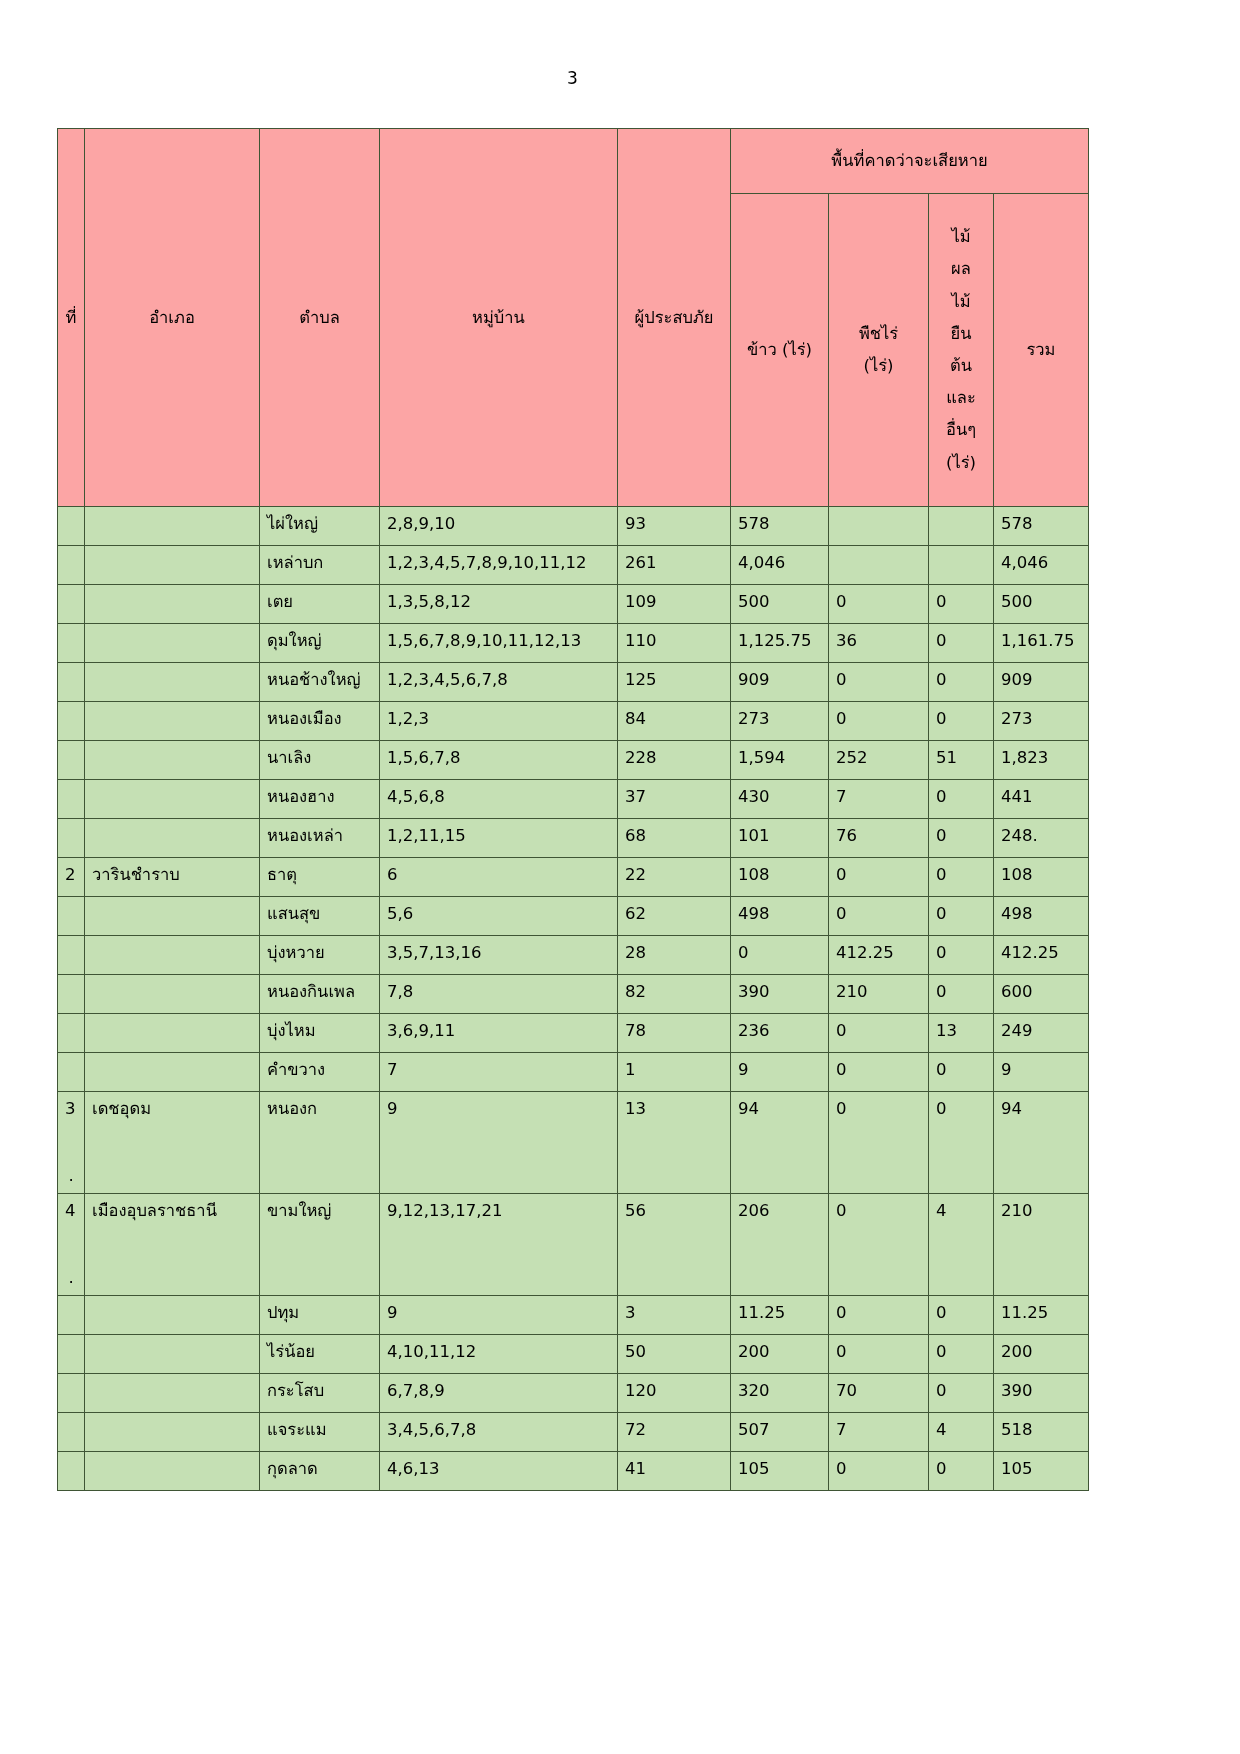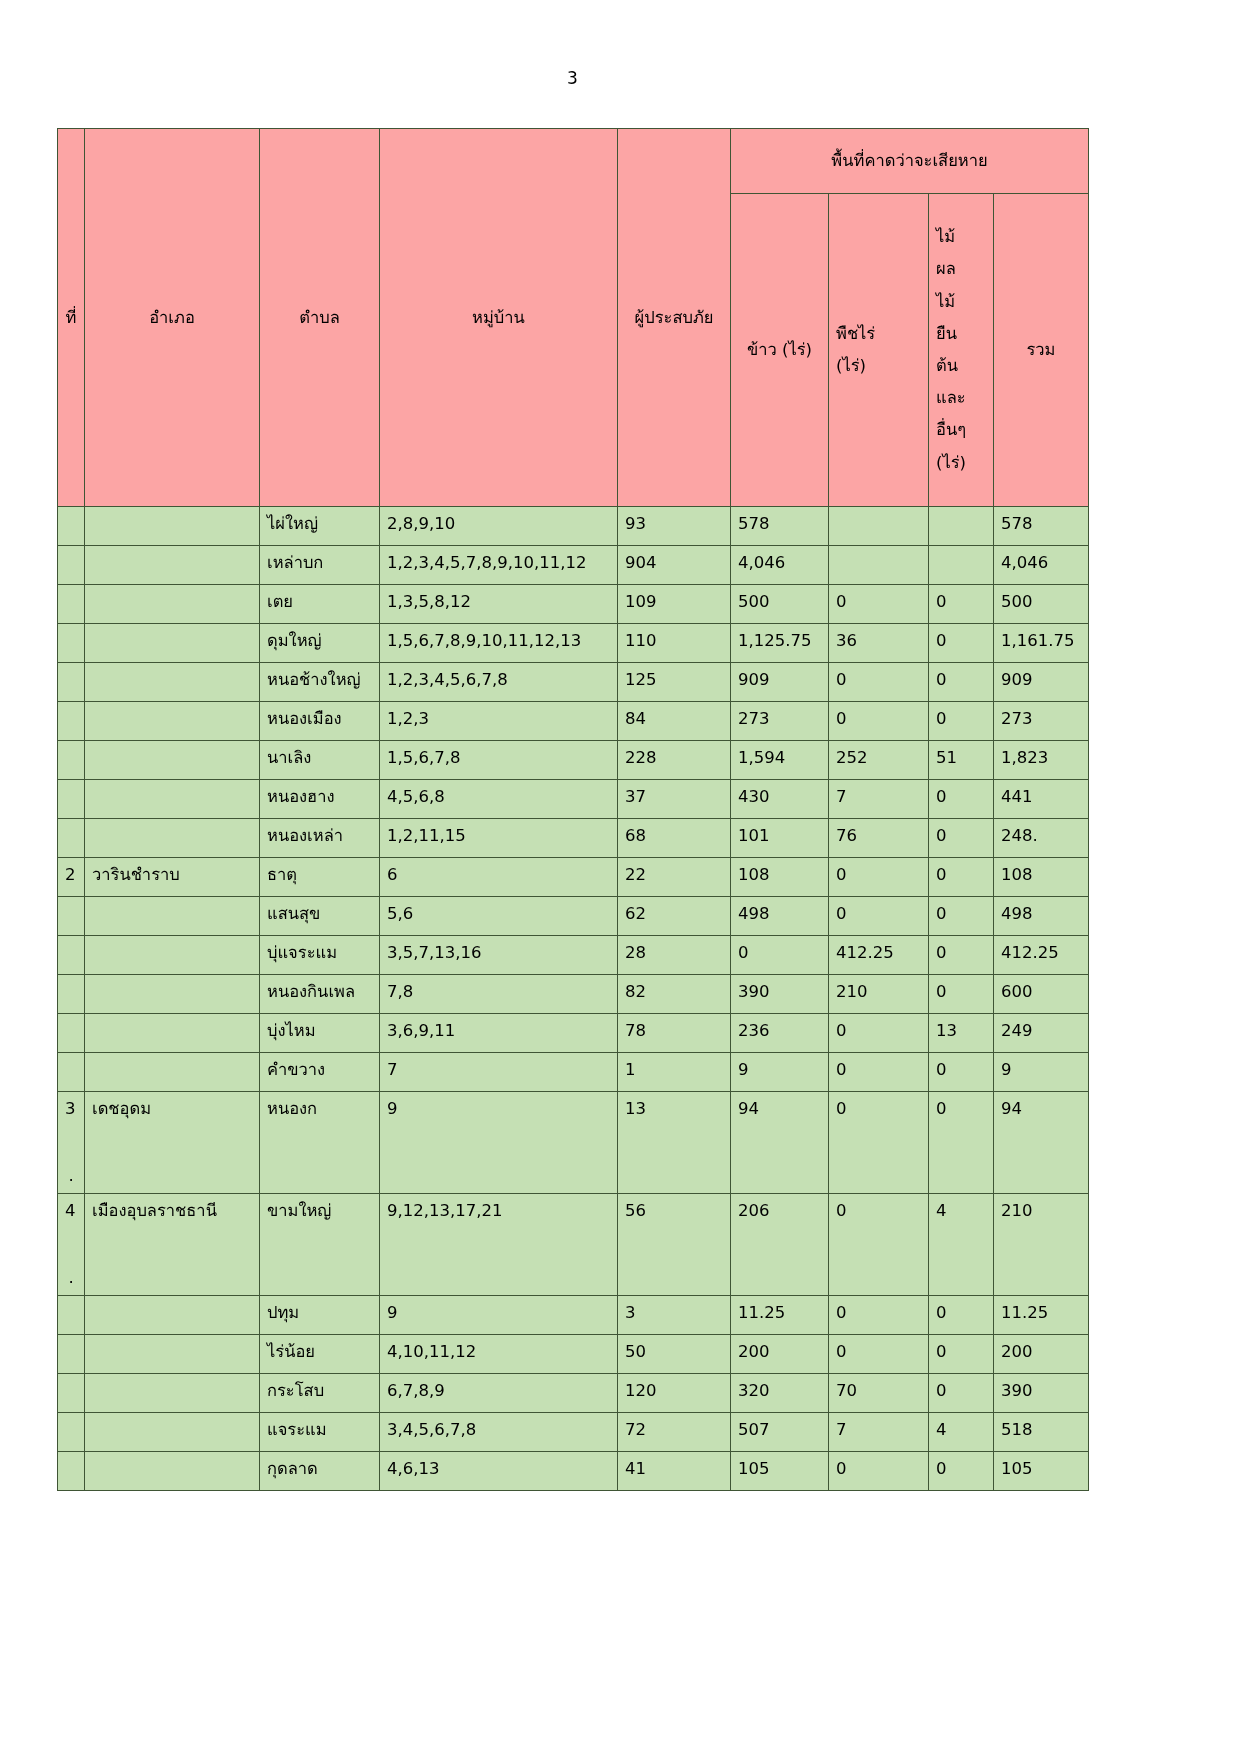--- a/index.html
+++ b/index.html
@@ -76,7 +76,7 @@
   .hdr-tall { height: 352px; }
   .vert-stack {
     display: block;
-    text-align: left;
+    text-align: center;
     line-height: 1.95;
   }
   .group-head {

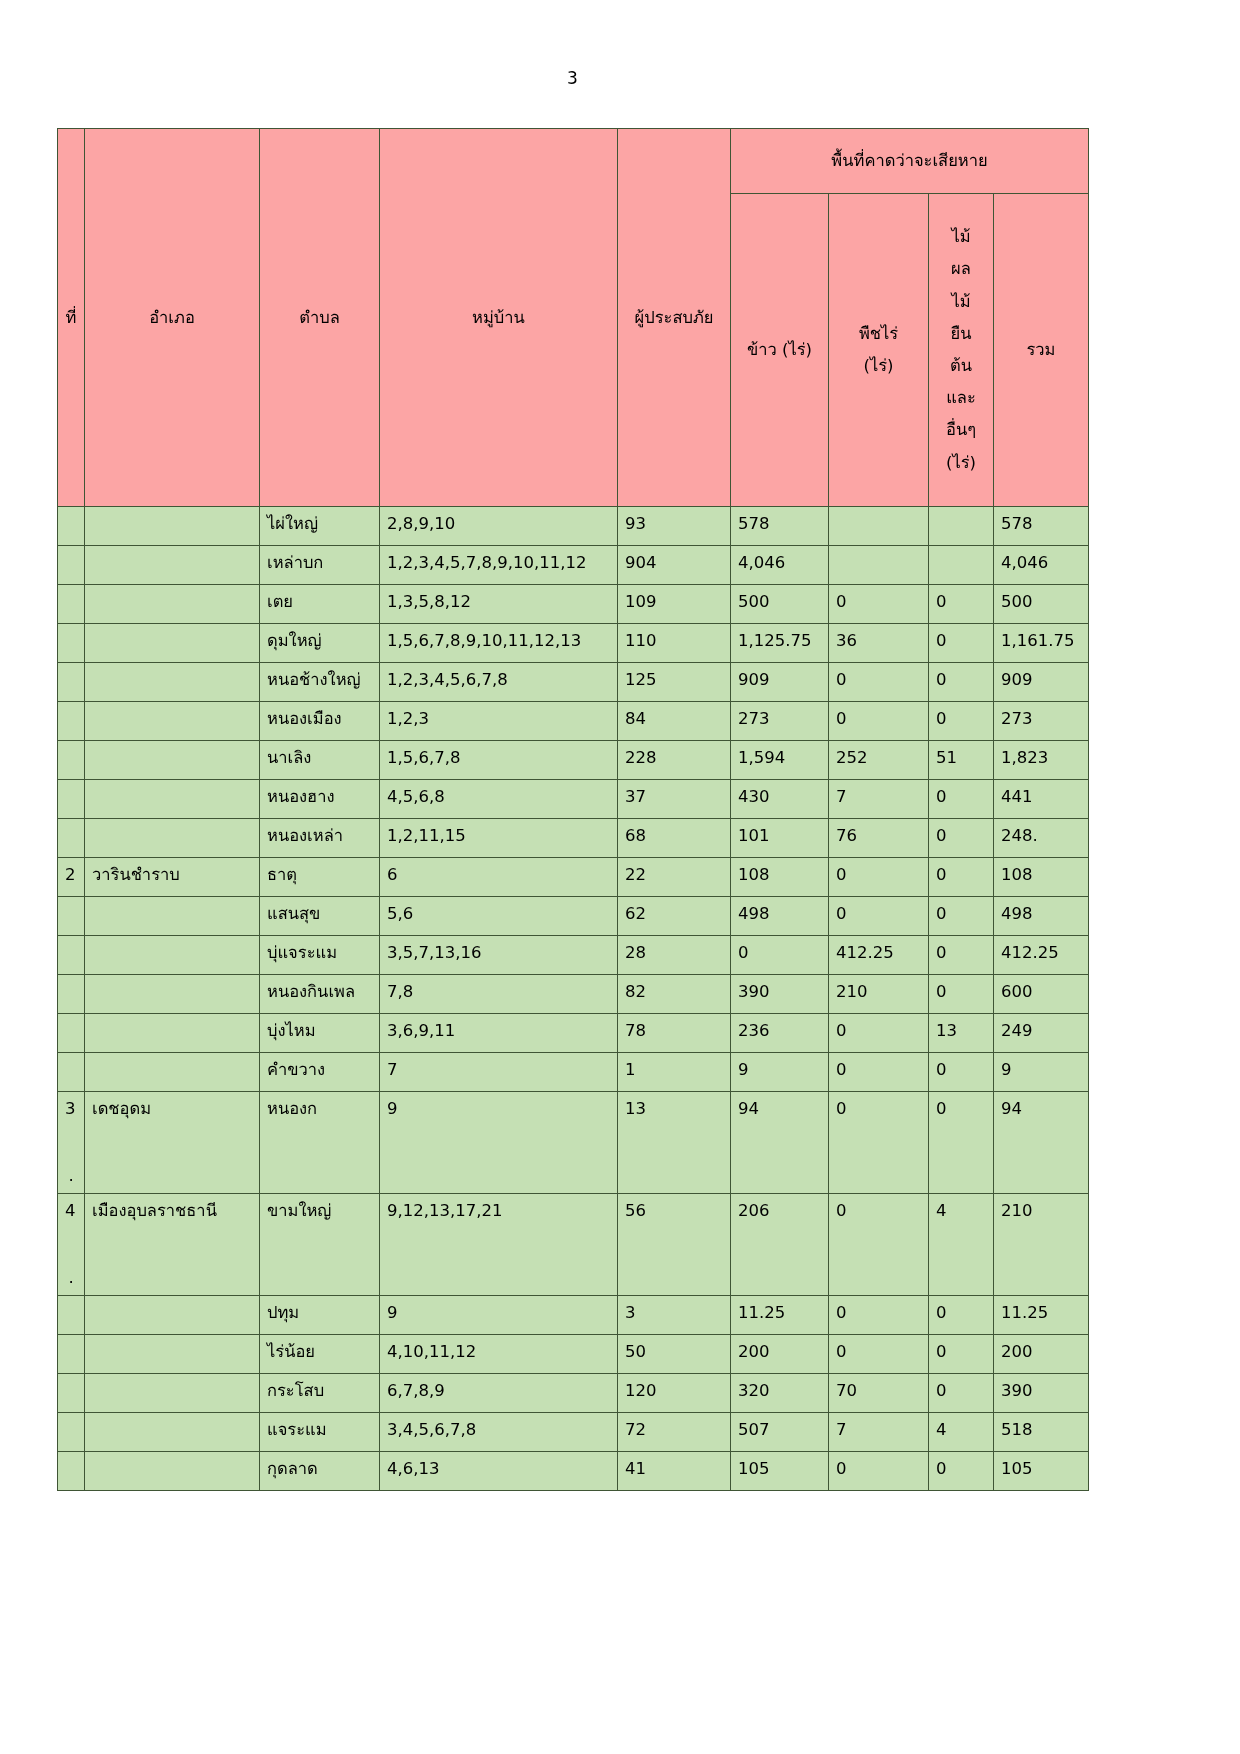--- a/index.html
+++ b/index.html
@@ -165,7 +165,7 @@
             <td></td>
             <td>เหล่าบก</td>
             <td>1,2,3,4,5,7,8,9,10,11,12</td>
-            <td class="num">904</td>
+            <td class="num">261</td>
             <td class="num">4,046</td>
             <td class="num"></td>
             <td class="num"></td>

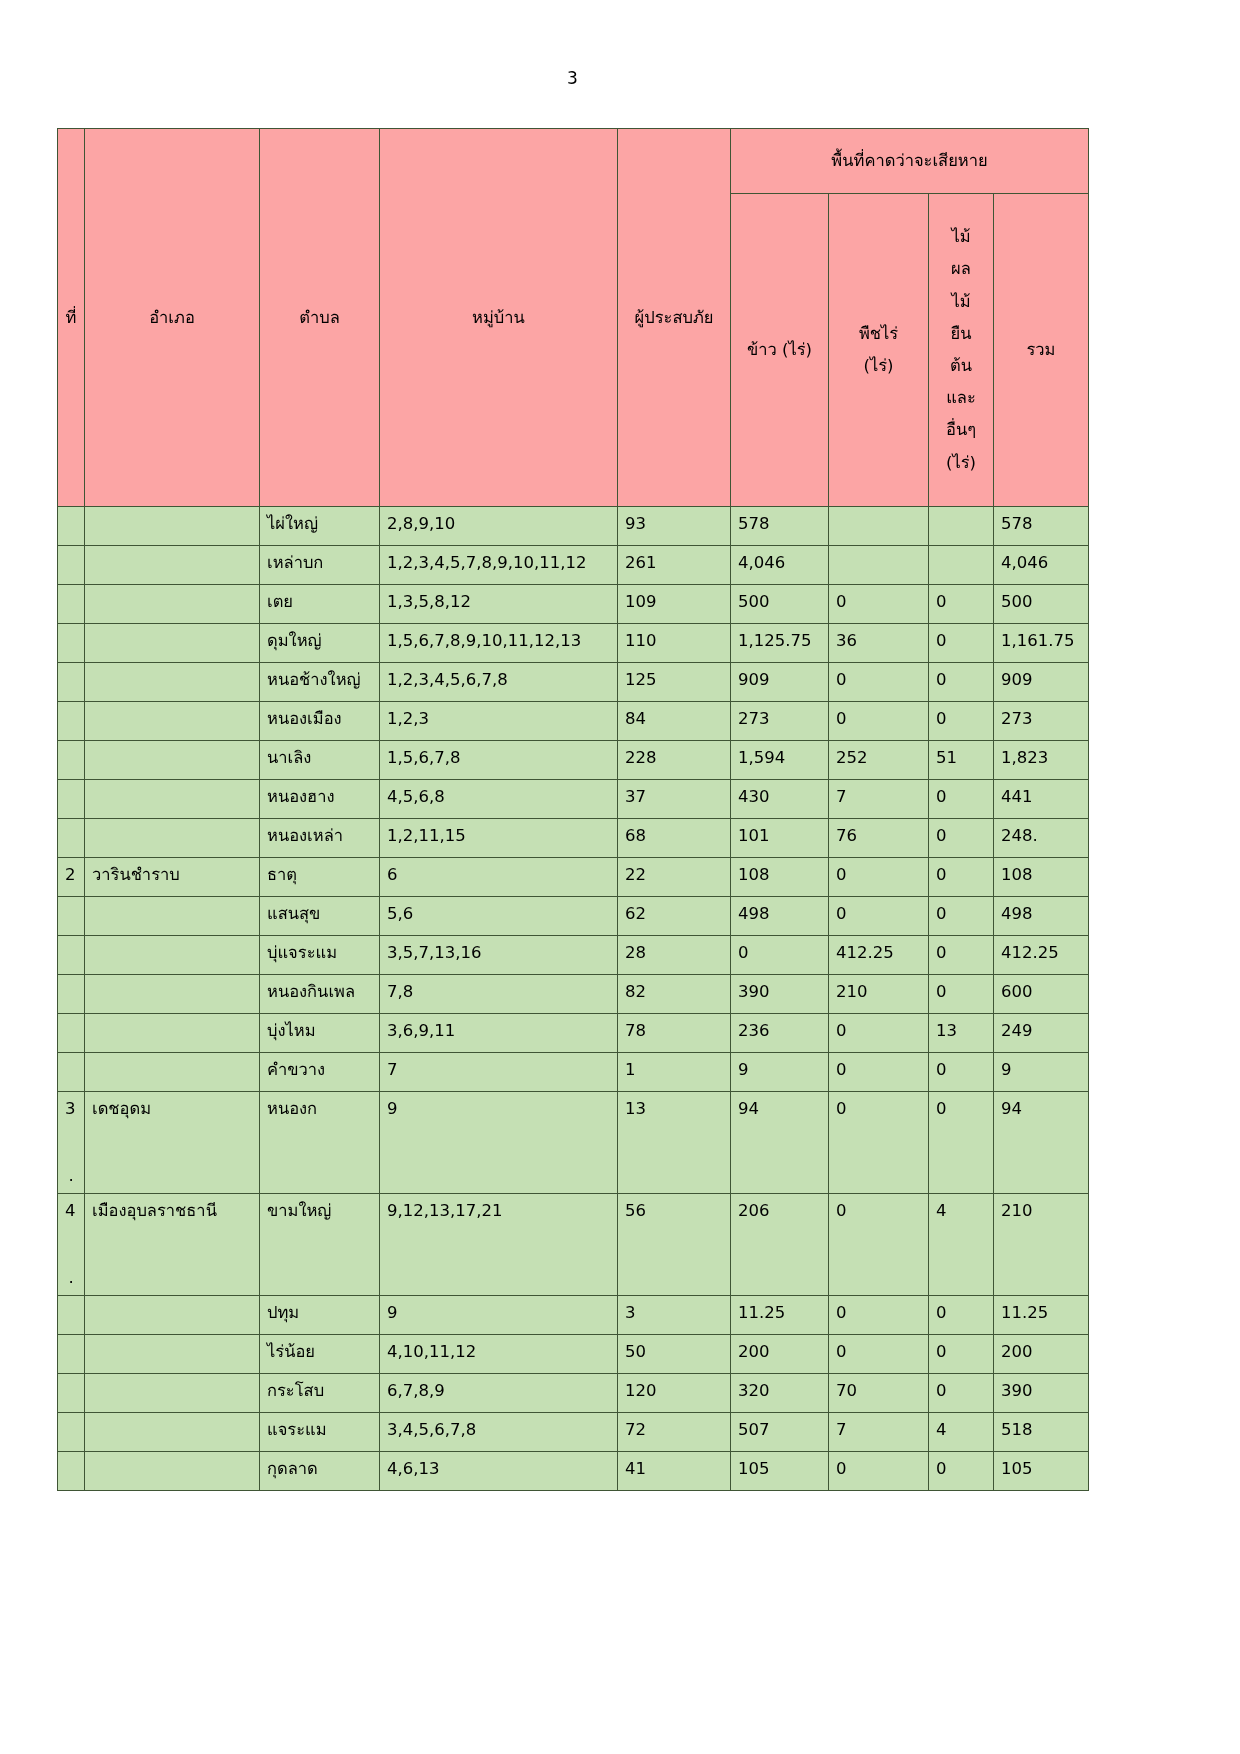--- a/index.html
+++ b/index.html
@@ -273,7 +273,7 @@
           <tr>
             <td class="cell-idx"></td>
             <td></td>
-            <td>บุ่แจระแม</td>
+            <td>บุ่งหวาย</td>
             <td>3,5,7,13,16</td>
             <td class="num">28</td>
             <td class="num">0</td>

